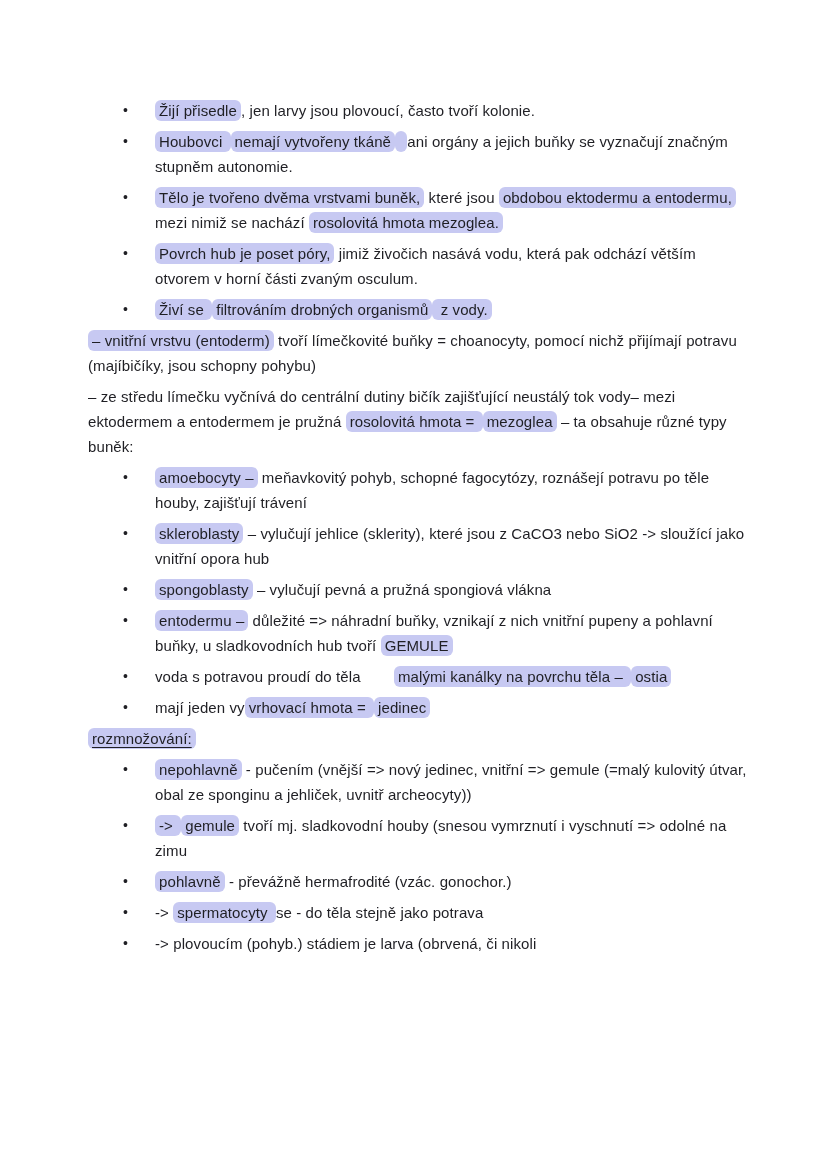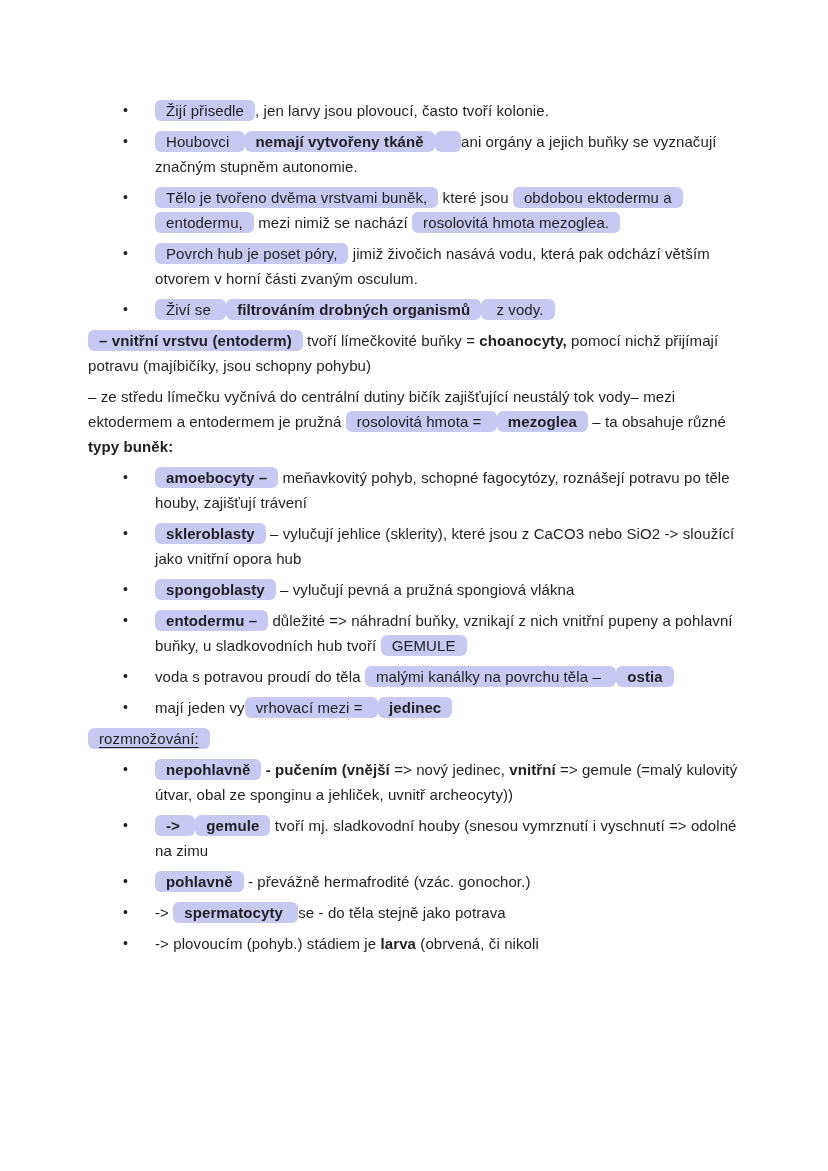--- a/index.html
+++ b/index.html
@@ -27,7 +27,7 @@
   .hl {
     background: #c7c9f2;
     border-radius: 6px;
-    padding: 2px 11px;
+    padding: 2px 4px;
     box-decoration-break: clone;
     -webkit-box-decoration-break: clone;
   }

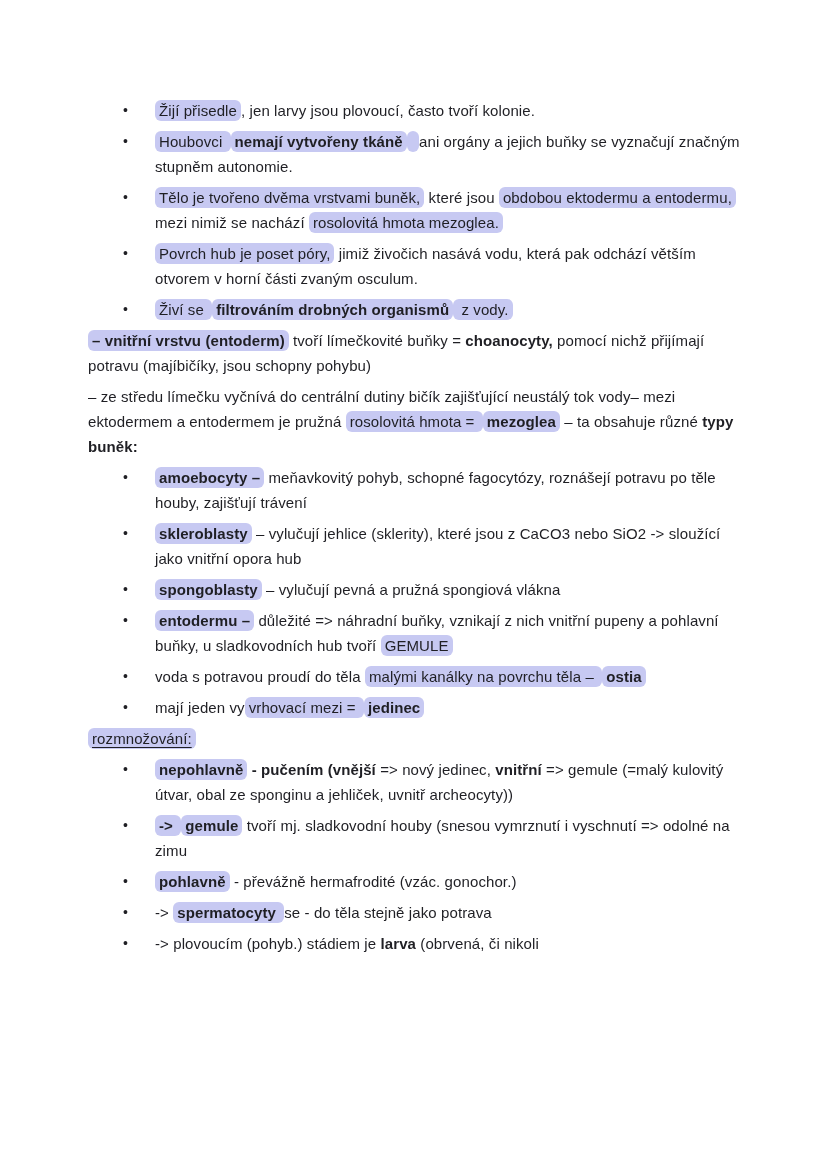--- a/index.html
+++ b/index.html
@@ -31,7 +31,7 @@
     box-decoration-break: clone;
     -webkit-box-decoration-break: clone;
   }
-  .b { font-weight: 700; }
+  .b { font-weight: 400; }
   .u { text-decoration: underline; text-underline-offset: 3px; text-decoration-thickness: 1px; }
 </style>
 </head>

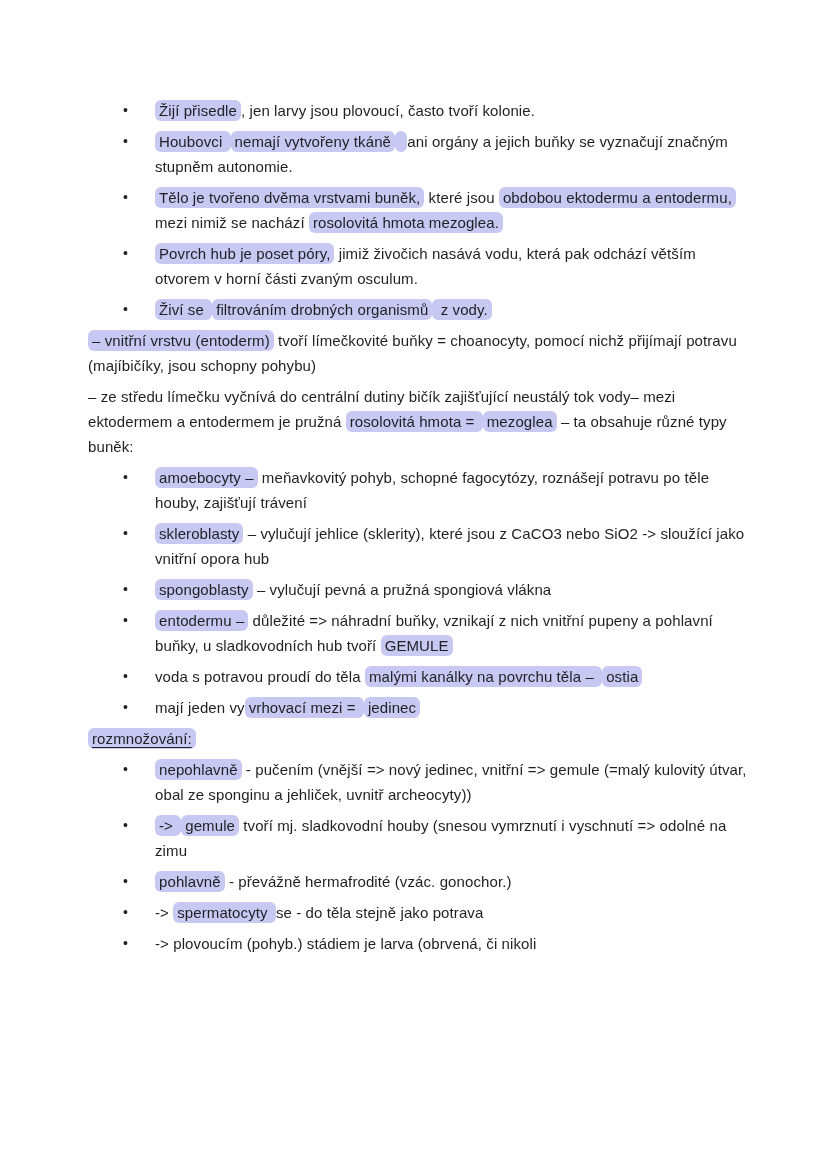--- a/index.html
+++ b/index.html
@@ -49,7 +49,7 @@
     <div class="block bullet"><span class="dot">•</span><span class="b hl" style="background: rgb(199, 201, 242);">skleroblasty</span><span class=""> – vylučují jehlice (sklerity), které jsou z CaCO3 nebo SiO2 -&gt; sloužící jako vnitřní opora hub</span></div>
     <div class="block bullet"><span class="dot">•</span><span class="b hl" style="background: rgb(199, 201, 242);">spongoblasty</span><span class=""> – vylučují pevná a pružná spongiová vlákna</span></div>
     <div class="block bullet"><span class="dot">•</span><span class="b hl" style="background: rgb(199, 201, 242);">entodermu –</span><span class=""> důležité =&gt; náhradní buňky, vznikají z nich vnitřní pupeny a pohlavní buňky, u sladkovodních hub tvoří </span><span class="hl" style="background: rgb(199, 201, 242);">GEMULE</span></div>
-    <div class="block bullet"><span class="dot">•</span><span class="">voda s potravou proudí do těla </span><span class="hl" style="background: rgb(199, 201, 242);">malými kanálky na povrchu těla – </span><span class="b hl" style="background: rgb(199, 201, 242);">ostia</span></div>
+    <div class="block bullet"><span class="dot">•</span><span class="">voda s potravou proudí do těla </span><span class="hl" style="background: rgb(199, 201, 242); margin-left: 29px;">malými kanálky na povrchu těla – </span><span class="b hl" style="background: rgb(199, 201, 242);">ostia</span></div>
     <div class="block bullet"><span class="dot">•</span><span class="">mají jeden vy</span><span class="hl" style="background: rgb(199, 201, 242);">vrhovací mezi = </span><span class="b hl" style="background: rgb(199, 201, 242);">jedinec</span></div>
     <div class="block bullet"><span class="dot">•</span></div>
     <div class="block para"><span class="hl u" style="background: rgb(199, 201, 242);">rozmnožování:</span></div>

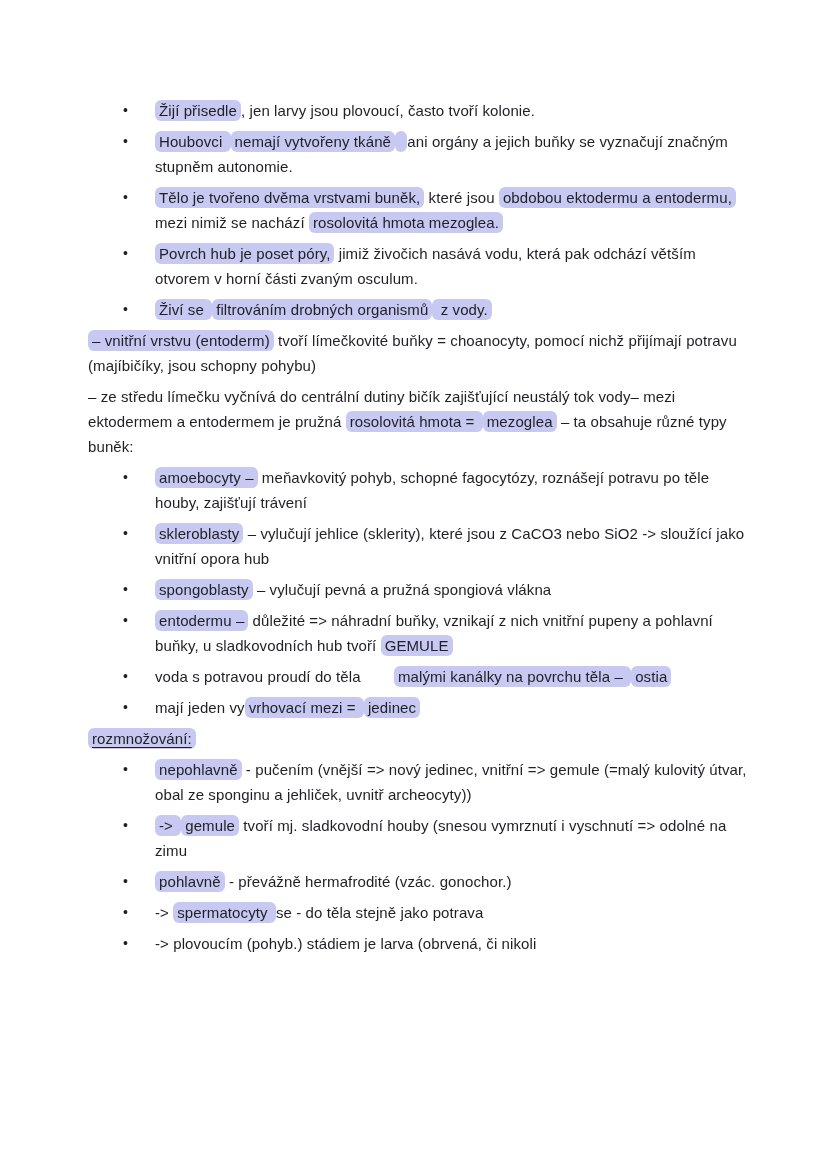--- a/index.html
+++ b/index.html
@@ -50,7 +50,7 @@
     <div class="block bullet"><span class="dot">•</span><span class="b hl" style="background: rgb(199, 201, 242);">spongoblasty</span><span class=""> – vylučují pevná a pružná spongiová vlákna</span></div>
     <div class="block bullet"><span class="dot">•</span><span class="b hl" style="background: rgb(199, 201, 242);">entodermu –</span><span class=""> důležité =&gt; náhradní buňky, vznikají z nich vnitřní pupeny a pohlavní buňky, u sladkovodních hub tvoří </span><span class="hl" style="background: rgb(199, 201, 242);">GEMULE</span></div>
     <div class="block bullet"><span class="dot">•</span><span class="">voda s potravou proudí do těla </span><span class="hl" style="background: rgb(199, 201, 242); margin-left: 29px;">malými kanálky na povrchu těla – </span><span class="b hl" style="background: rgb(199, 201, 242);">ostia</span></div>
-    <div class="block bullet"><span class="dot">•</span><span class="">mají jeden vy</span><span class="hl" style="background: rgb(199, 201, 242);">vrhovací mezi = </span><span class="b hl" style="background: rgb(199, 201, 242);">jedinec</span></div>
+    <div class="block bullet"><span class="dot">•</span><span class="">mají jeden vy</span><span class="hl" style="background: rgb(199, 201, 242);">vrhovací hmota = </span><span class="b hl" style="background: rgb(199, 201, 242);">jedinec</span></div>
     <div class="block bullet"><span class="dot">•</span></div>
     <div class="block para"><span class="hl u" style="background: rgb(199, 201, 242);">rozmnožování:</span></div>
     <div class="block bullet"><span class="dot">•</span><span class="b hl" style="background: rgb(199, 201, 242);">nepohlavně</span><span class="b"> - </span><span class="b">pučením (vnější</span><span class=""> =&gt; nový jedinec, </span><span class="b">vnitřní</span><span class=""> =&gt; gemule (=malý kulovitý útvar, obal ze sponginu a jehliček, uvnitř archeocyty))</span></div>

